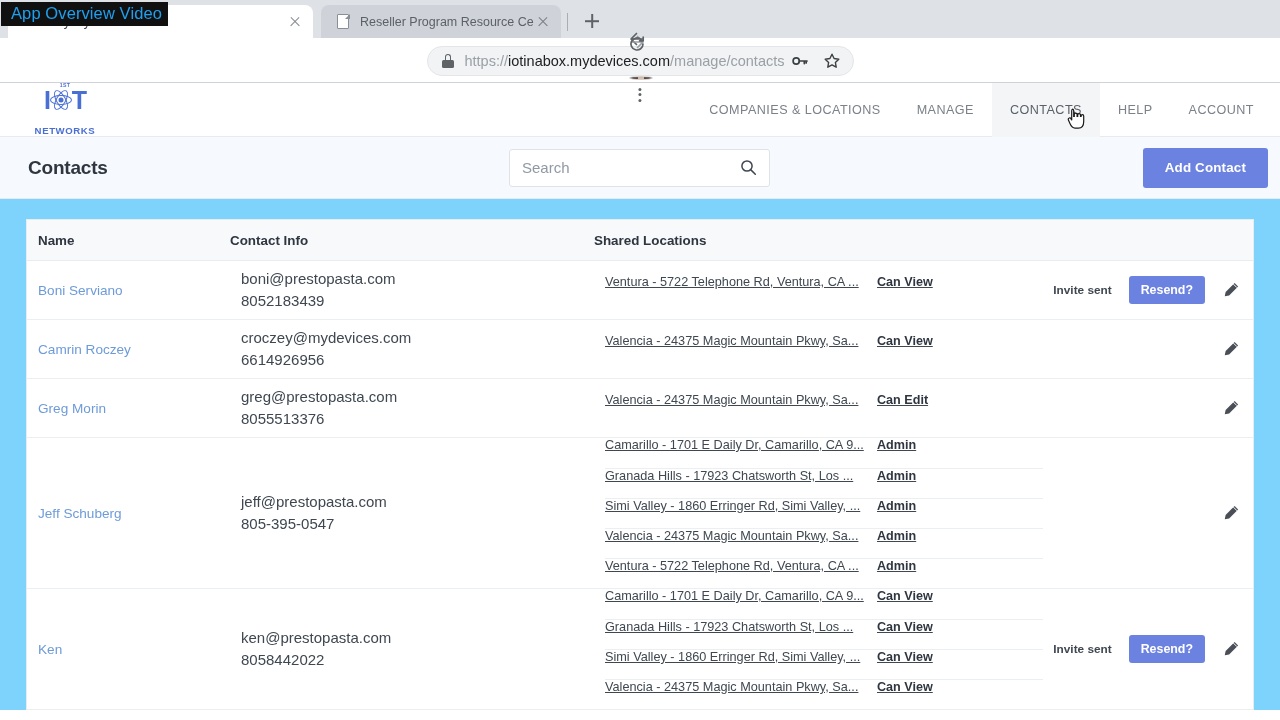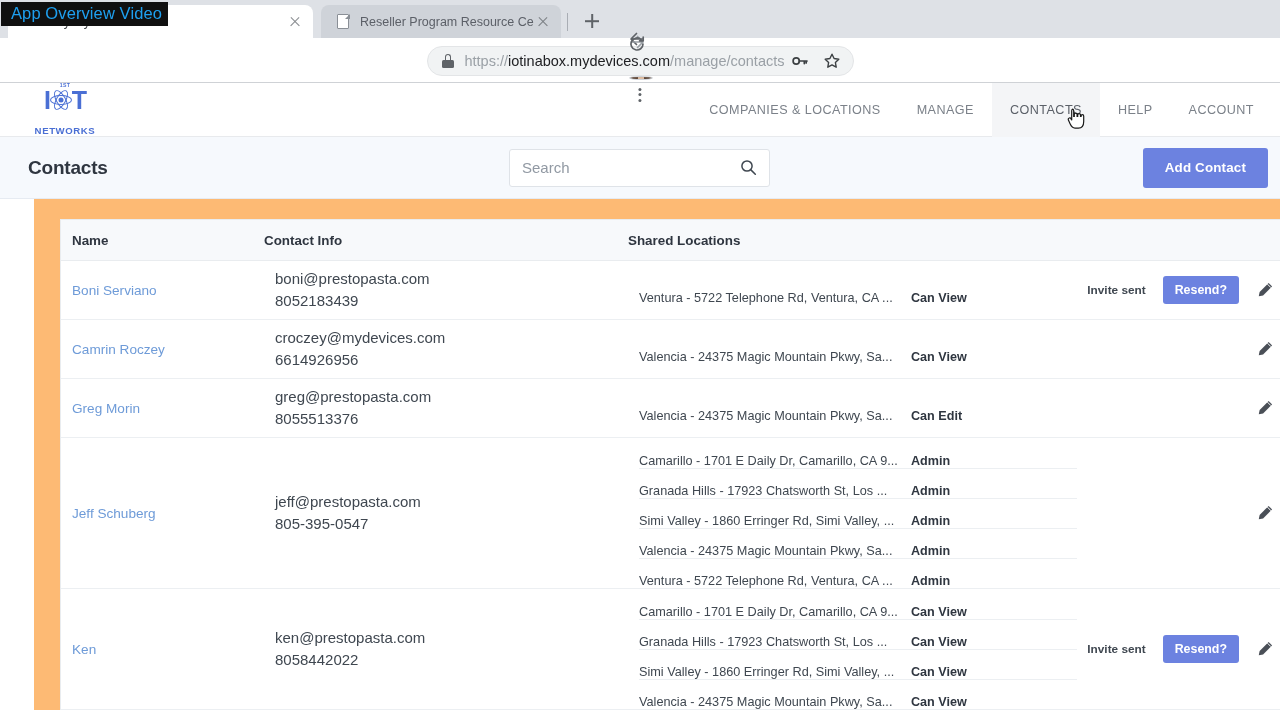--- a/index.html
+++ b/index.html
@@ -156,7 +156,7 @@
   }
 
   
-  .table-area { padding: 20px 26px 0 26px; background: #fdba74; margin-left: 34px; }
+  .table-area { padding: 20px 26px 0 26px; background: #7dd3fc; }
   .table { width: 1228px; border: 1px solid #e9ecef; border-bottom: none; background: #fff; }
   .thead {
     height: 41px; background: #f7f9fb; display: flex; align-items: center;

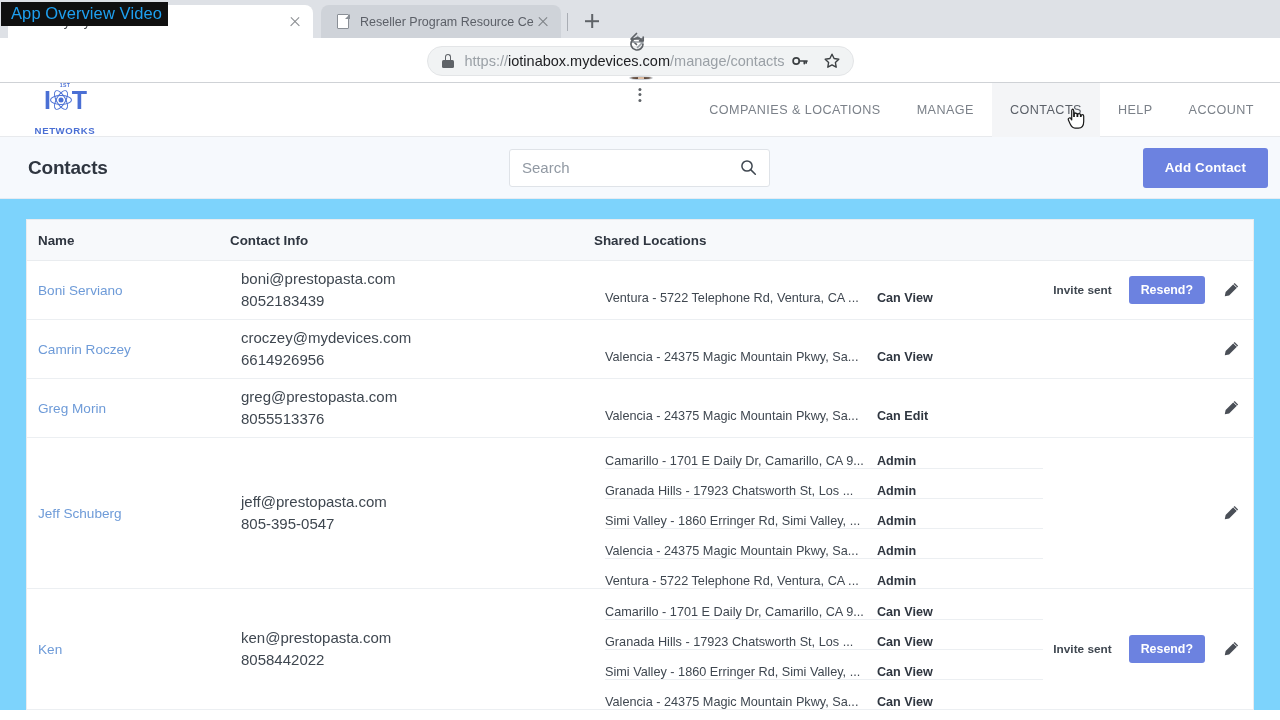--- a/index.html
+++ b/index.html
@@ -174,7 +174,7 @@
   .cell-info { width: 364px; font-size: 15px; color: #3f4750; line-height: 1.48; }
   .cell-loc { flex: 1; display: flex; flex-direction: column; justify-content: center; }
   .loc-line {
-    display: flex; align-items: flex-end; height: 30px; font-size: 12.7px; color: #3f4750;
+    display: flex; align-items: flex-start; height: 30px; font-size: 12.7px; color: #3f4750; text-decoration: underline;
   }
   .loc-line + .loc-line { border-top: 1px solid #eceff2; }
   .loc-addr { width: 272px; white-space: nowrap; overflow: hidden; }

